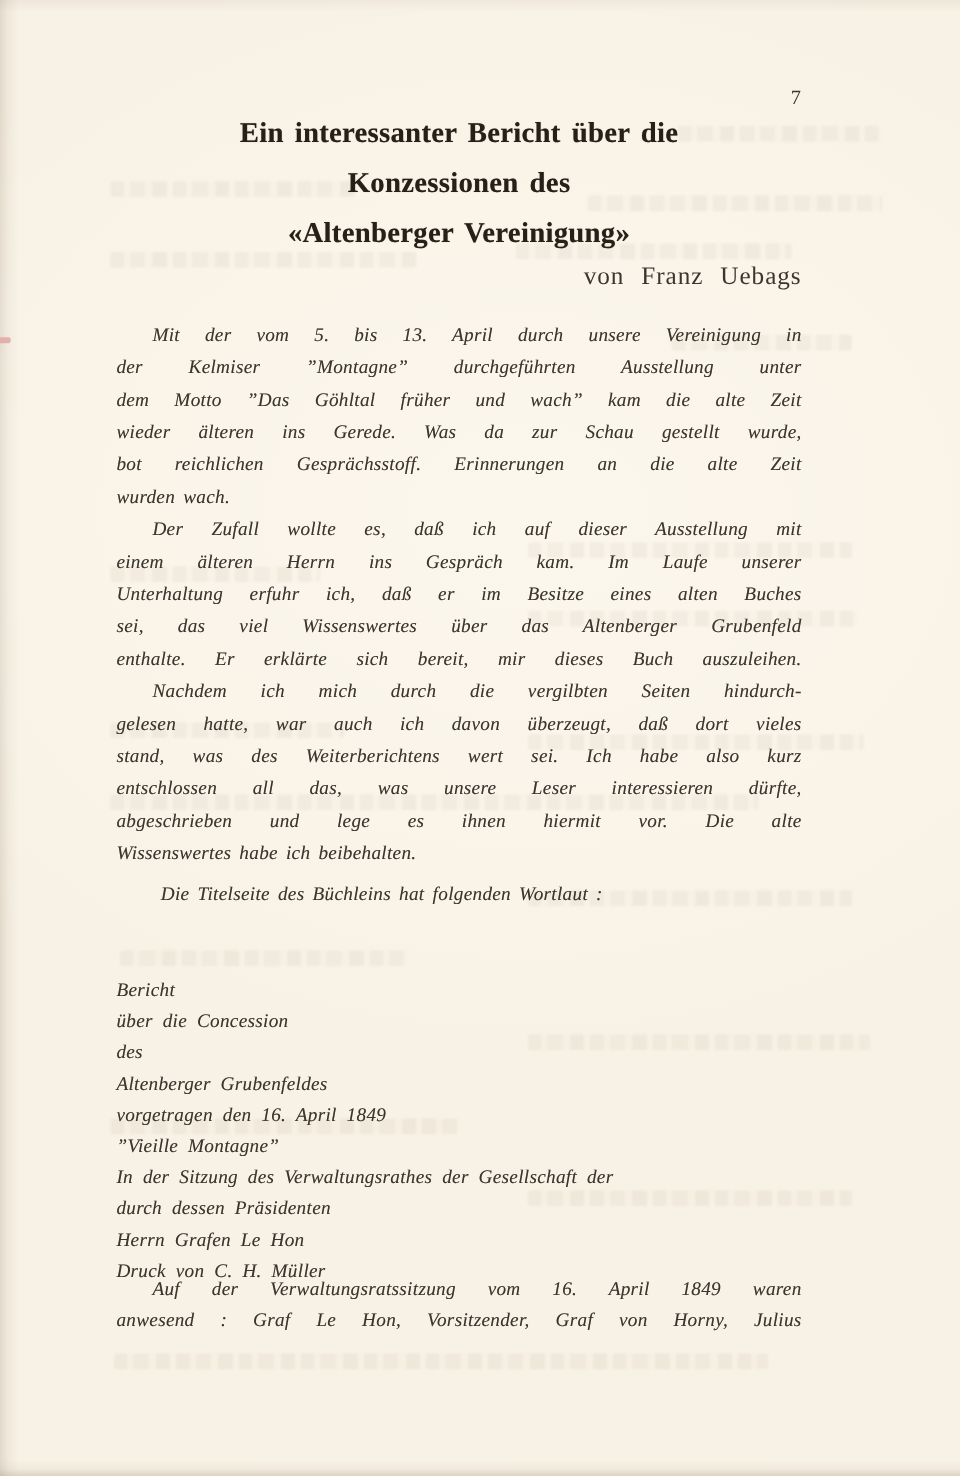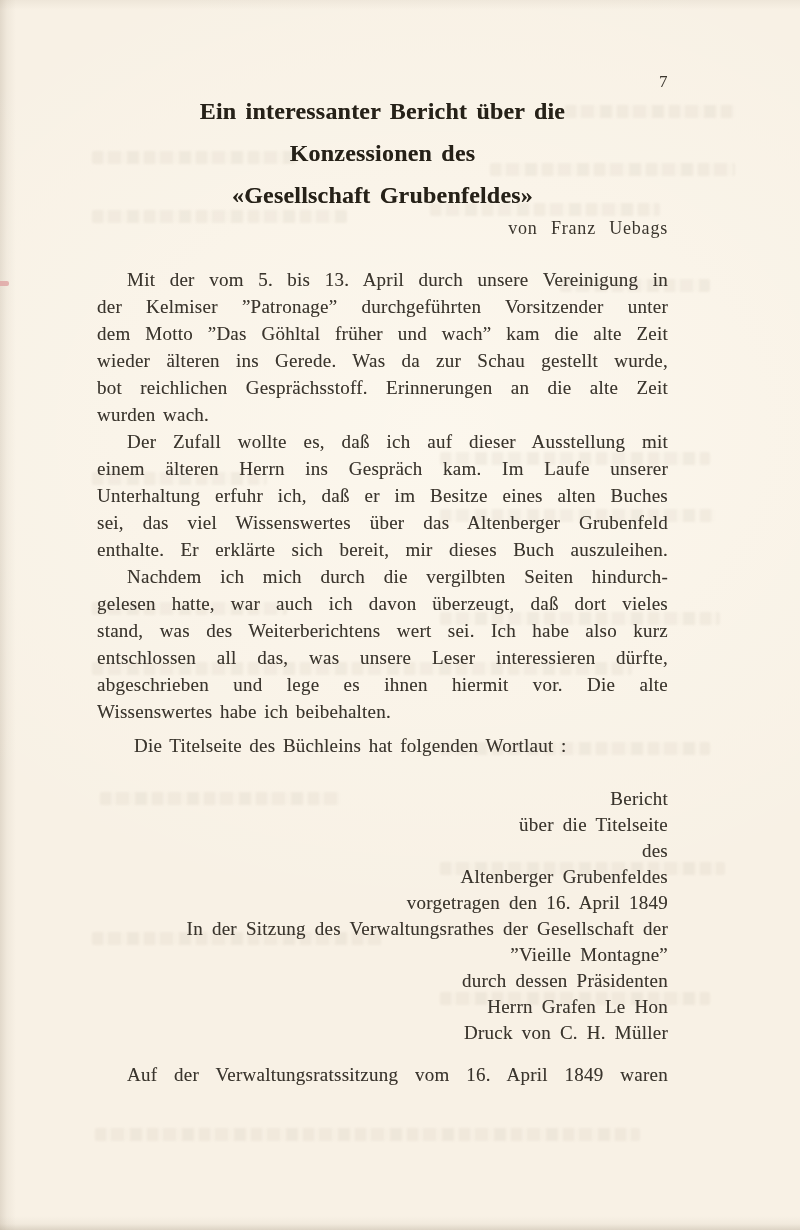--- a/index.html
+++ b/index.html
@@ -89,7 +89,7 @@
   <div class="col title">
     <div class="ln">Ein interessanter Bericht über die</div>
     <div class="ln">Konzessionen des</div>
-    <div class="ln">«Gesellschaft Grubenfeldes»</div>
+    <div class="ln">«Altenberger Vereinigung»</div>
   </div>
 
   <div class="col byline">von Franz Uebags</div>

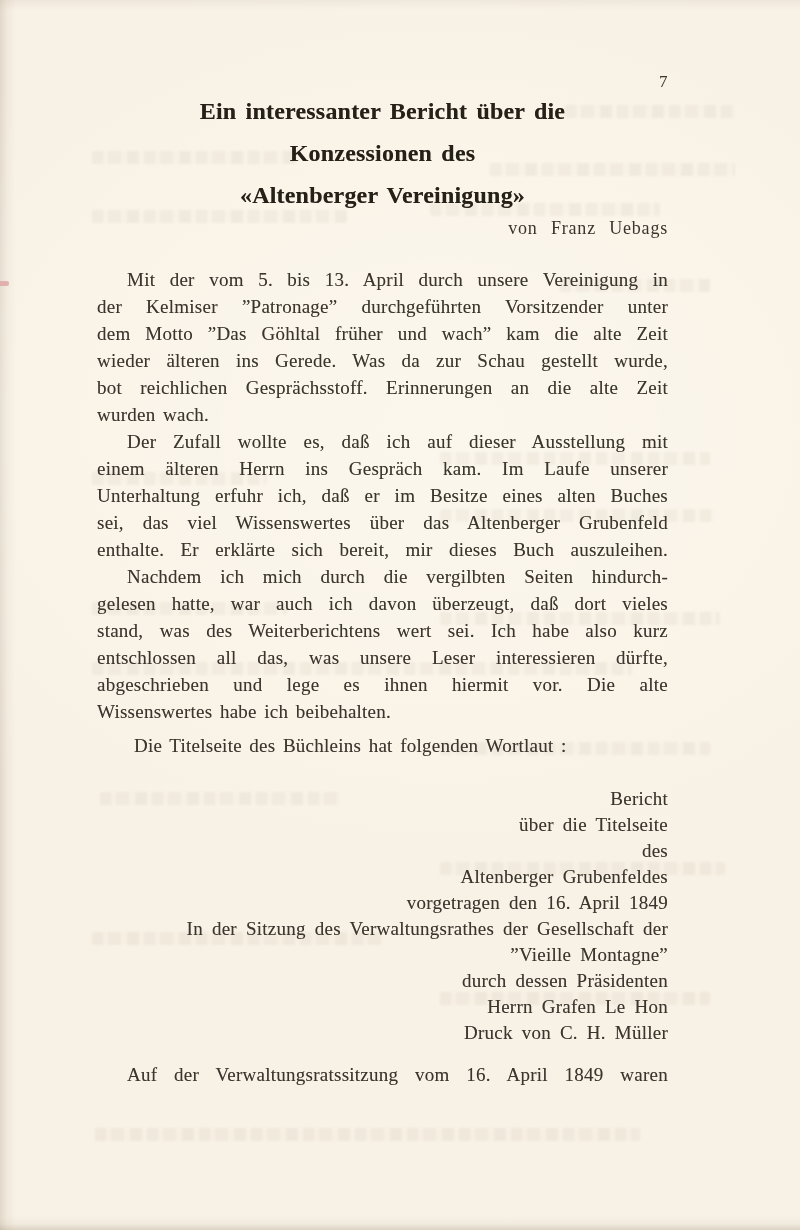--- a/index.html
+++ b/index.html
@@ -28,7 +28,7 @@
     text-shadow:0 0 .6px rgba(38,33,24,.45);
   }
   .byline {
-    top:218px; text-align:right; font-size:18px;
+    top:218px; text-align:right; font-size:21px;
     word-spacing:8px; letter-spacing:.8px;
   }
   .para {

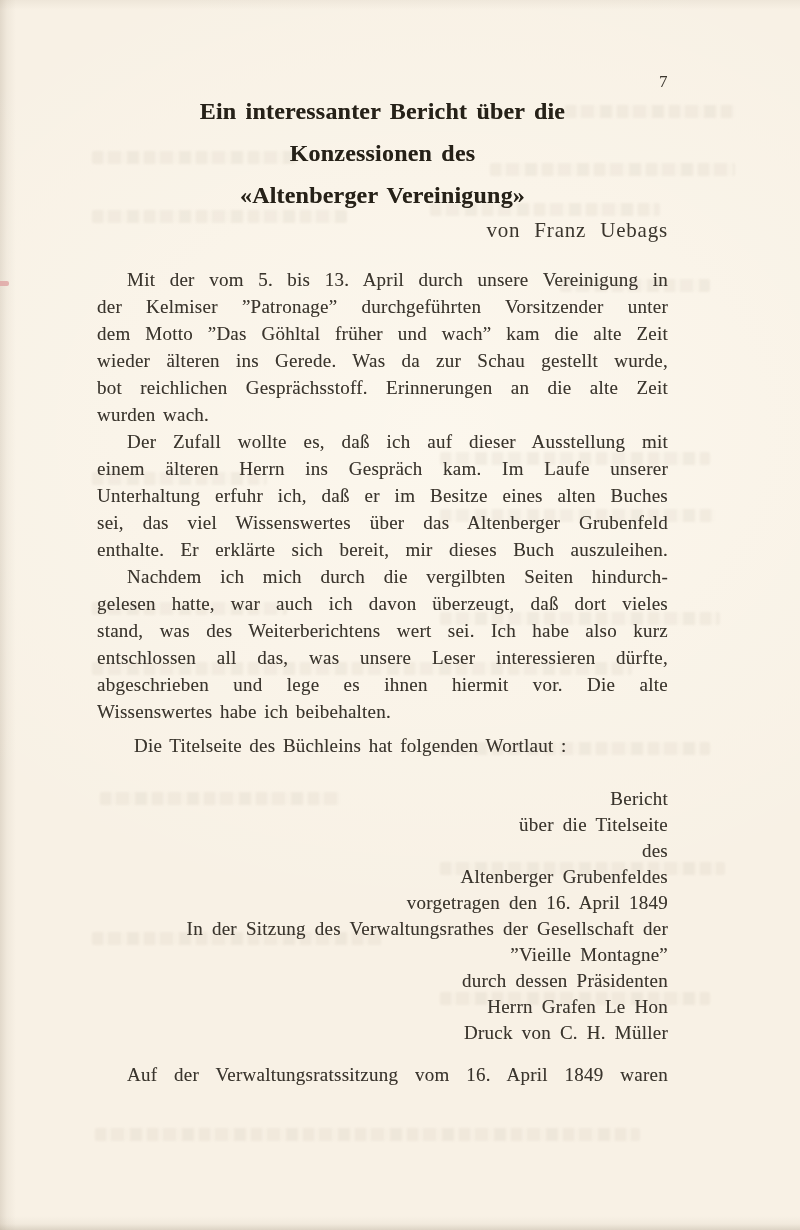--- a/index.html
+++ b/index.html
@@ -32,8 +32,9 @@
     word-spacing:8px; letter-spacing:.8px;
   }
   .para {
-    font-size:19px; line-height:27px; letter-spacing:.25px; word-spacing:2.5px;
+    font-size:16px; line-height:27px; letter-spacing:.25px; word-spacing:2.5px;
     text-shadow:0 0 .5px rgba(58,53,45,.35);
+    font-style:italic;
   }
   .p1 { top:266px; }
   .p2 { top:428px; }

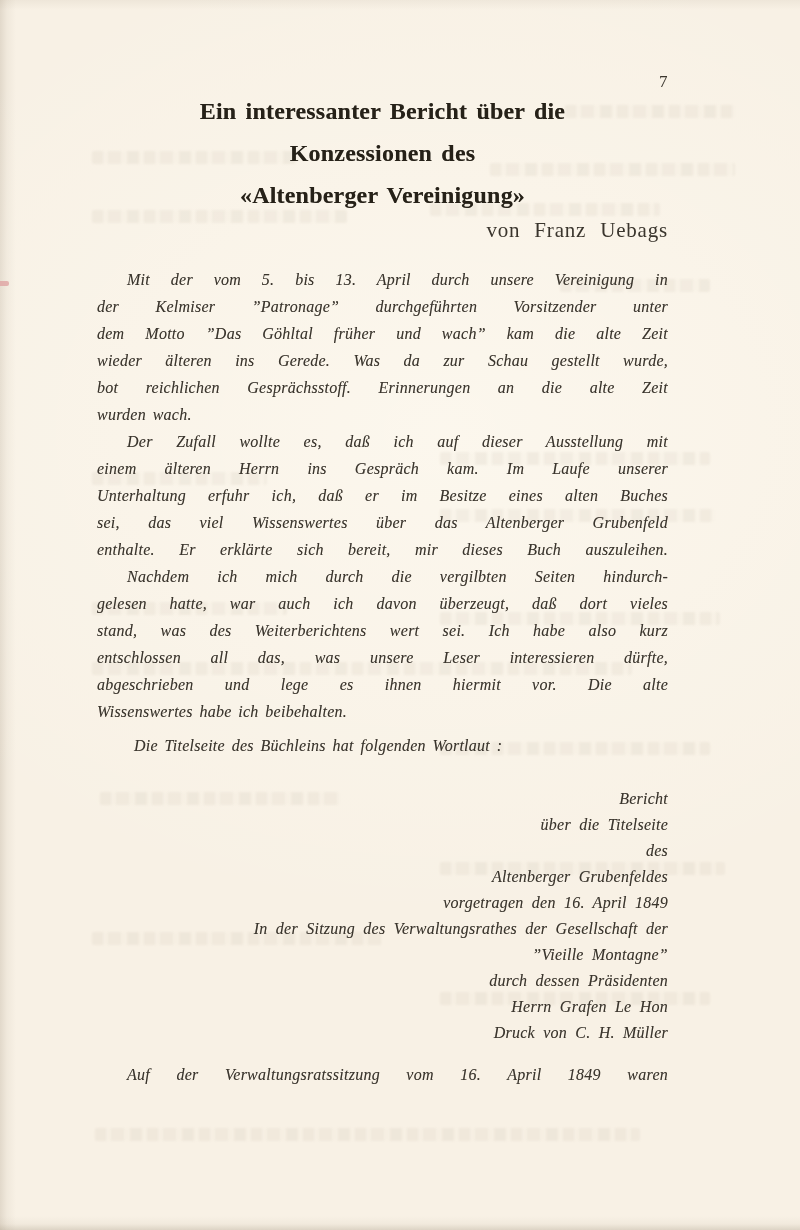--- a/index.html
+++ b/index.html
@@ -97,7 +97,7 @@
 
   <div class="col para p1">
     <div class="ln jf ind">Mit der vom 5. bis 13. April durch unsere Vereinigung in</div>
-    <div class="ln jf">der Kelmiser ”Patronage” durchgeführten Vorsitzender unter</div>
+    <div class="ln jf">der Kelmiser ”Montagne” durchgeführten Ausstellung unter</div>
     <div class="ln jf">dem Motto ”Das Göhltal früher und wach” kam die alte Zeit</div>
     <div class="ln jf">wieder älteren ins Gerede. Was da zur Schau gestellt wurde,</div>
     <div class="ln jf">bot reichlichen Gesprächsstoff. Erinnerungen an die alte Zeit</div>

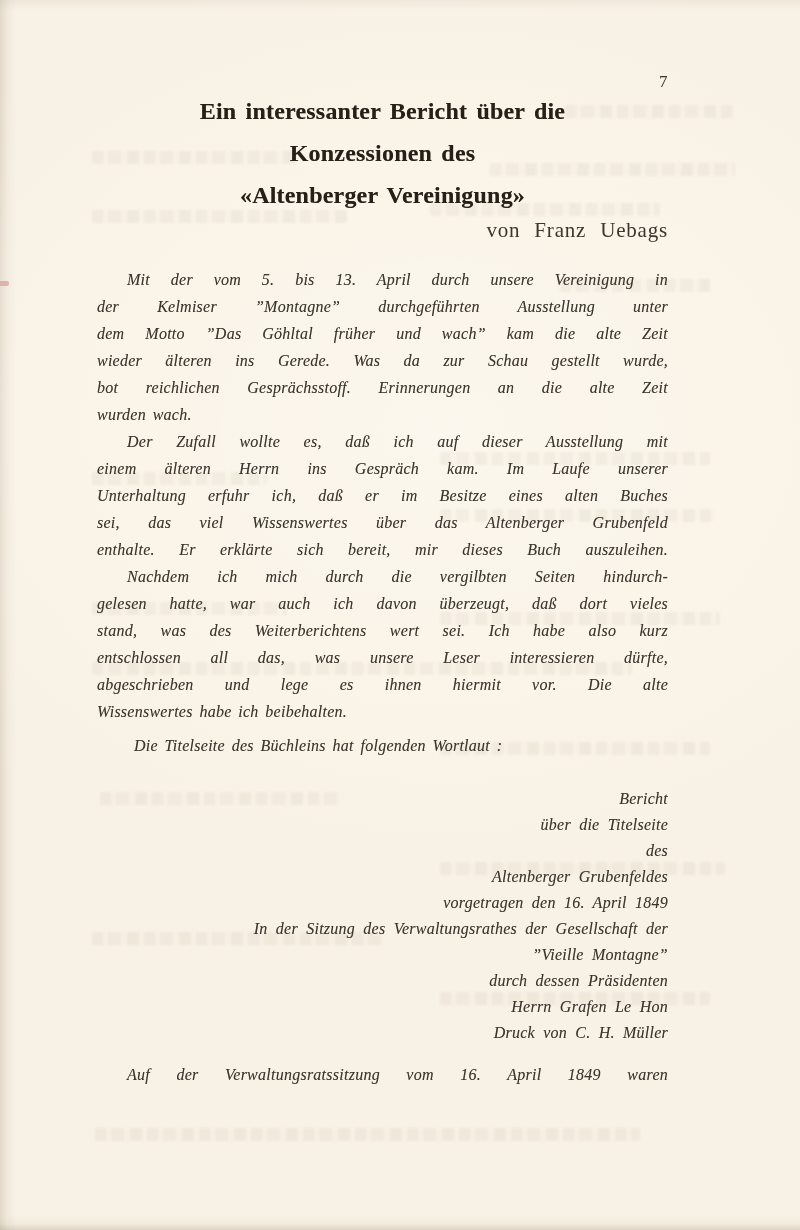--- a/index.html
+++ b/index.html
@@ -40,7 +40,7 @@
   .p2 { top:428px; }
   .p3 { top:563px; }
   .intro { top:732px; }
-  .tpage { top:786px; line-height:26px; text-align:right; word-spacing:4px; }
+  .tpage { top:813px; line-height:26px; text-align:left; word-spacing:4px; }
   .closing { top:1062px; line-height:26px; }
   .ln { min-height:1em; }
   .jf { text-align:justify; text-align-last:justify; }

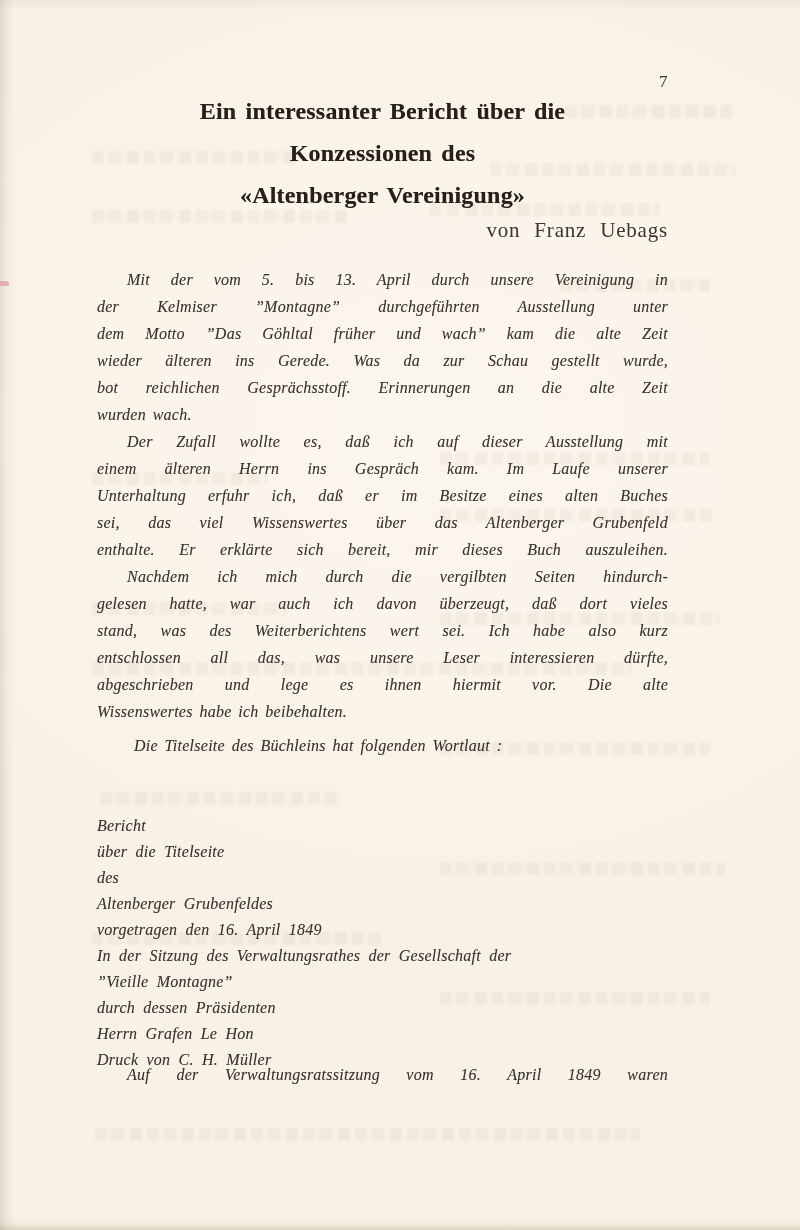--- a/index.html
+++ b/index.html
@@ -127,7 +127,7 @@
 
   <div class="col para tpage">
     <div class="ln">Bericht</div>
-    <div class="ln">über die Titelseite</div>
+    <div class="ln">über die Concession</div>
     <div class="ln">des</div>
     <div class="ln">Altenberger Grubenfeldes</div>
     <div class="ln">vorgetragen den 16. April 1849</div>

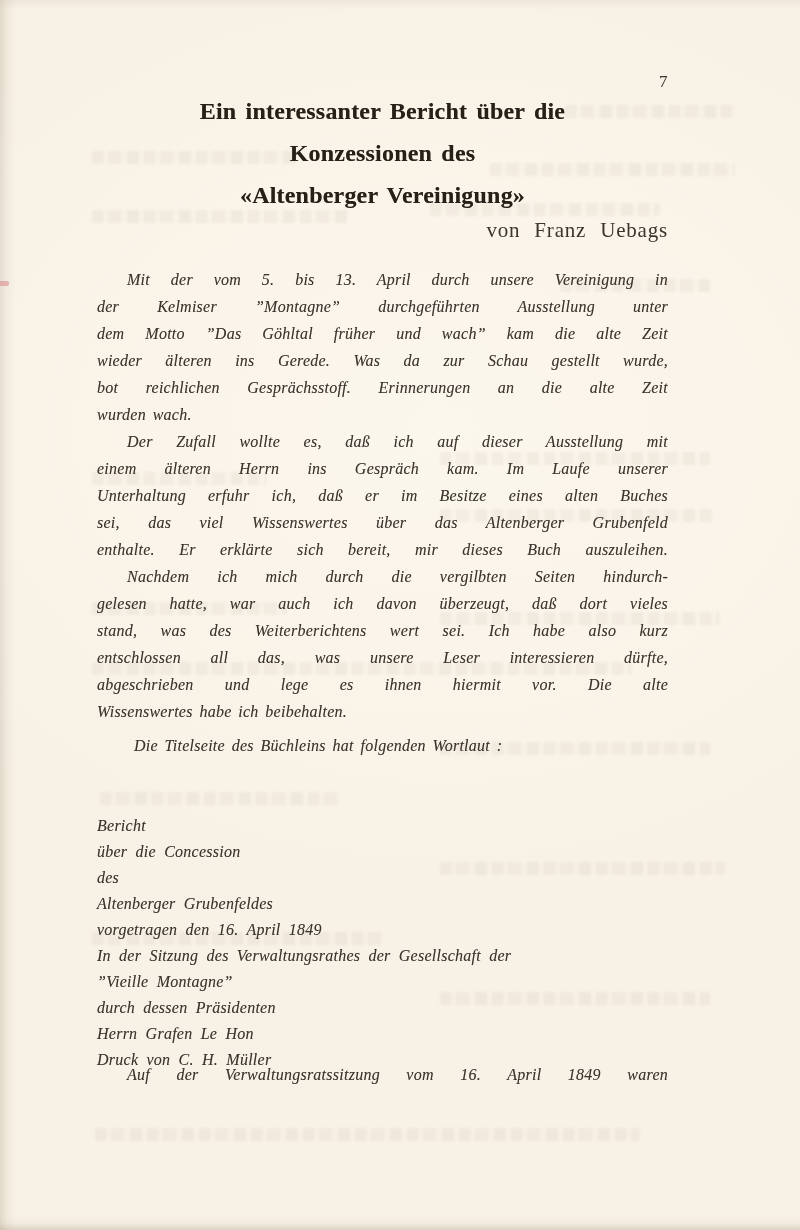--- a/index.html
+++ b/index.html
@@ -131,8 +131,8 @@
     <div class="ln">des</div>
     <div class="ln">Altenberger Grubenfeldes</div>
     <div class="ln">vorgetragen den 16. April 1849</div>
+    <div class="ln">”Vieille Montagne”</div>
     <div class="ln">In der Sitzung des Verwaltungsrathes der Gesellschaft der</div>
-    <div class="ln">”Vieille Montagne”</div>
     <div class="ln">durch dessen Präsidenten</div>
     <div class="ln">Herrn Grafen Le Hon</div>
     <div class="ln">Druck von C. H. Müller</div>

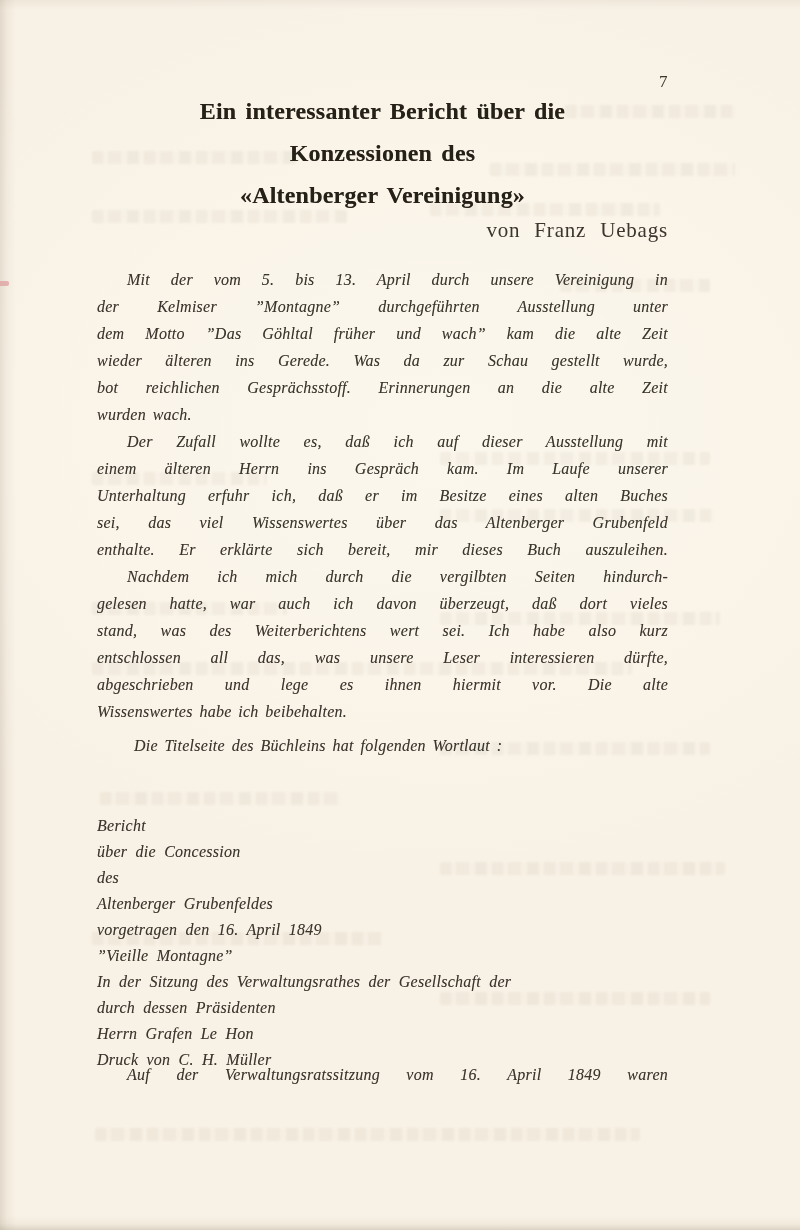--- a/index.html
+++ b/index.html
@@ -140,6 +140,7 @@
 
   <div class="col para closing">
     <div class="ln jf ind">Auf der Verwaltungsratssitzung vom 16. April 1849 waren</div>
+    <div class="ln jf">anwesend : Graf Le Hon, Vorsitzender, Graf von Horny, Julius</div>
   </div>
 
 </div>

